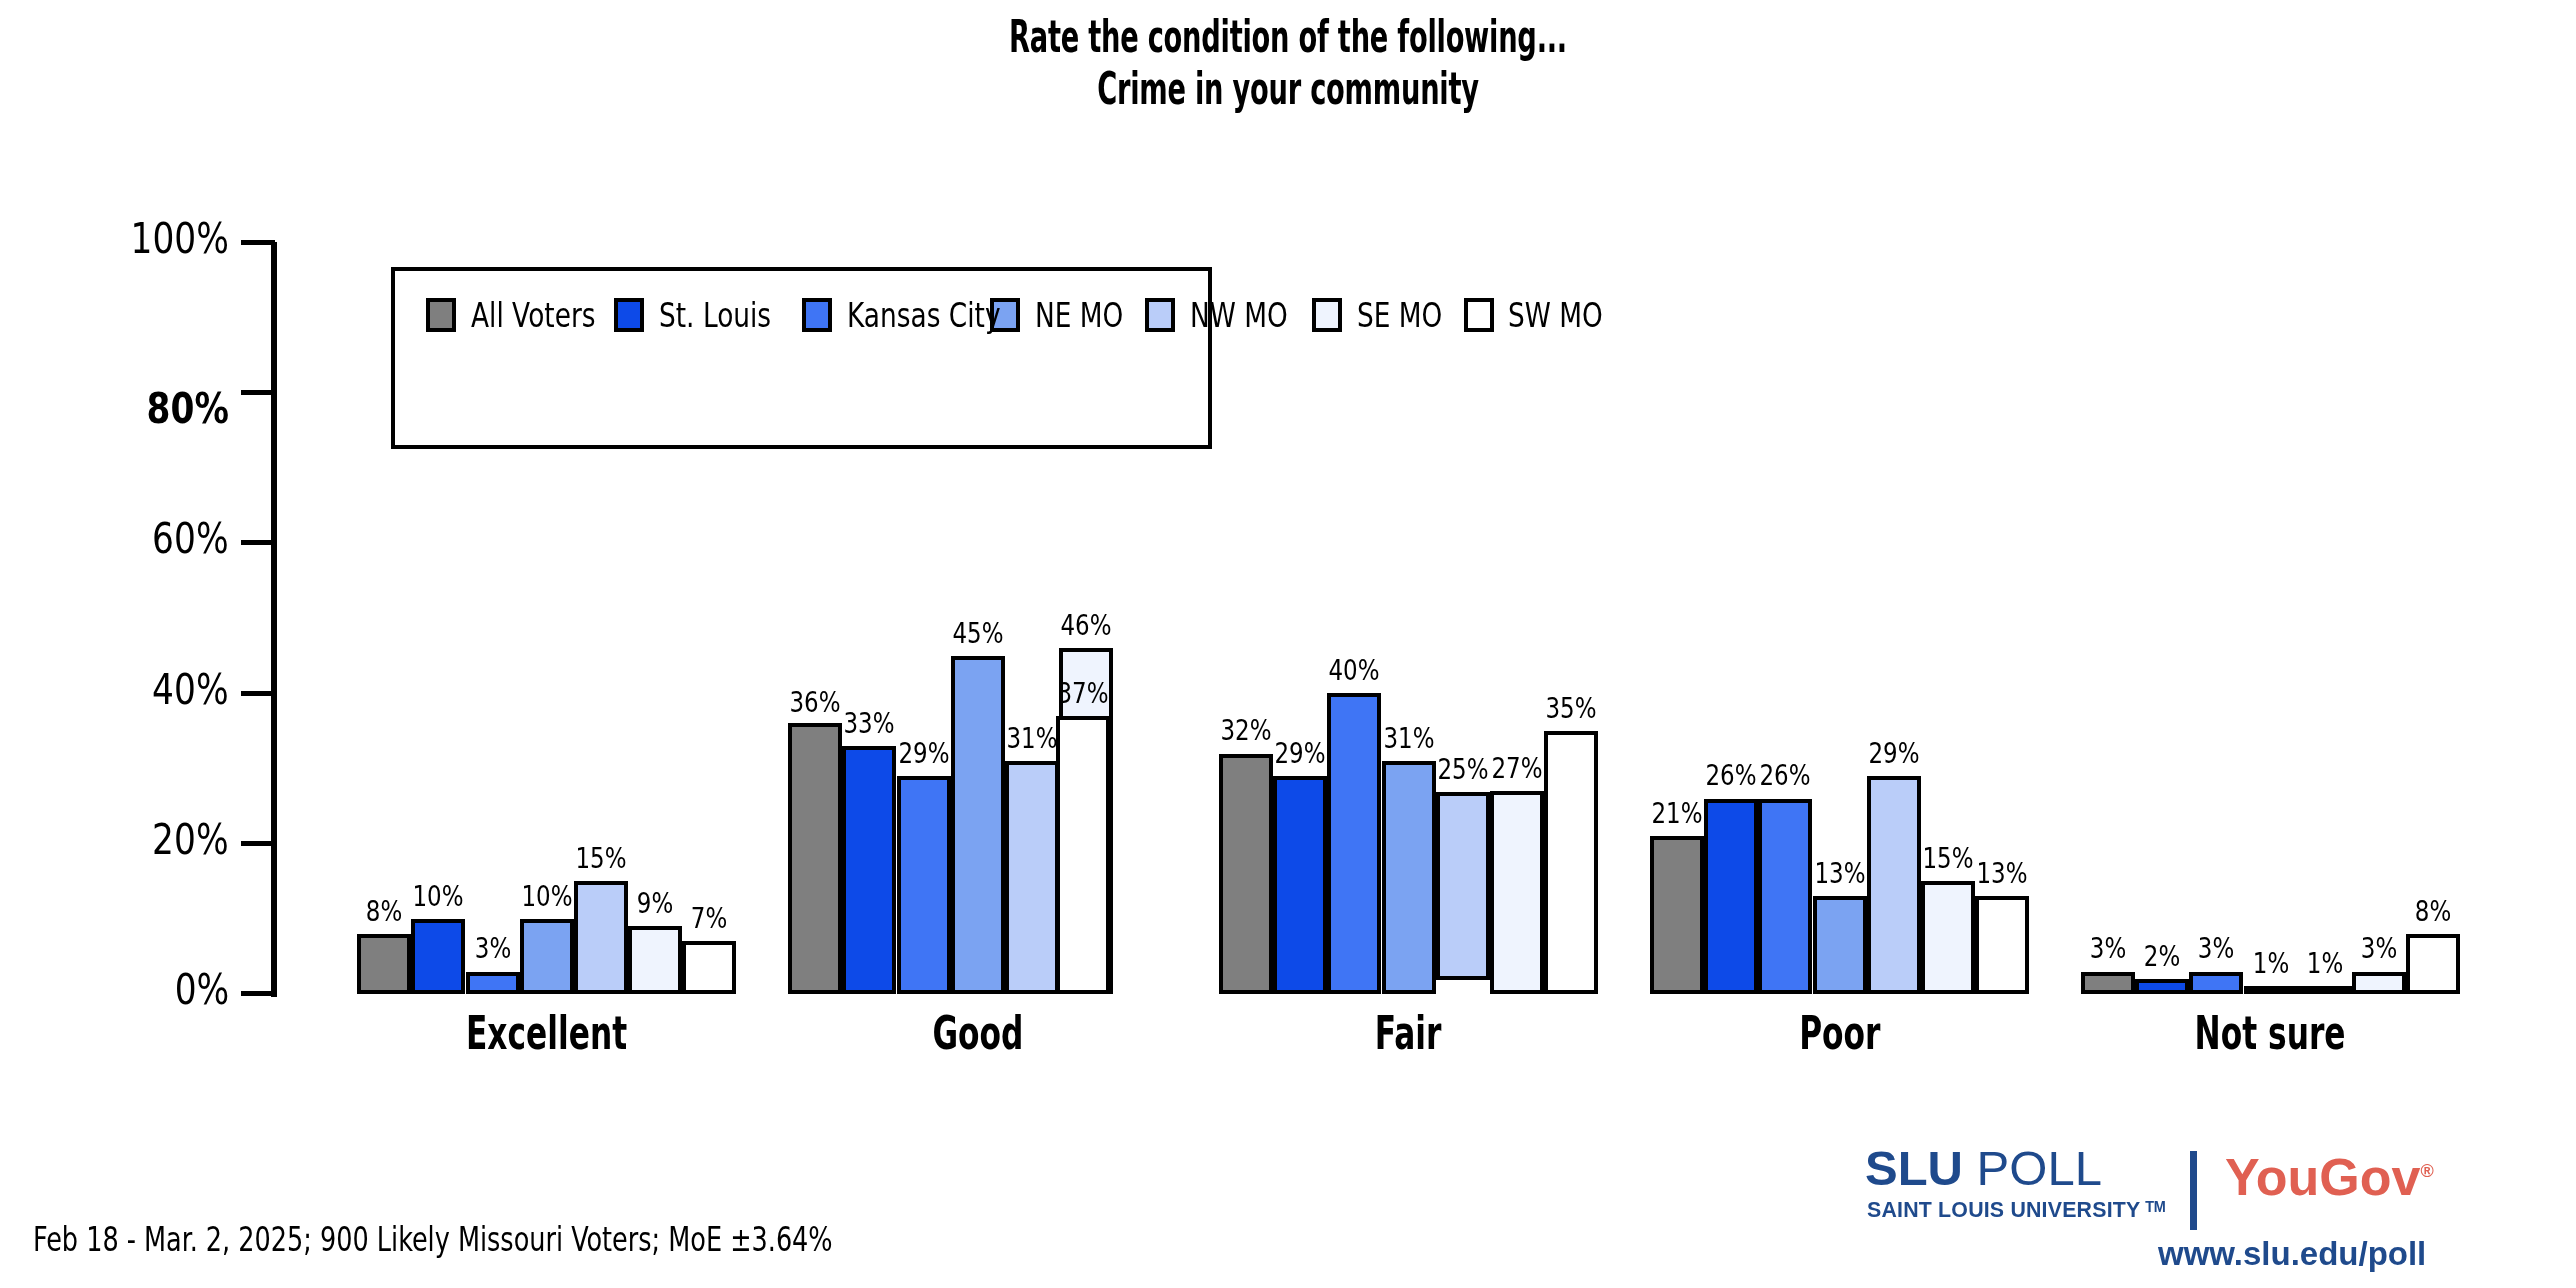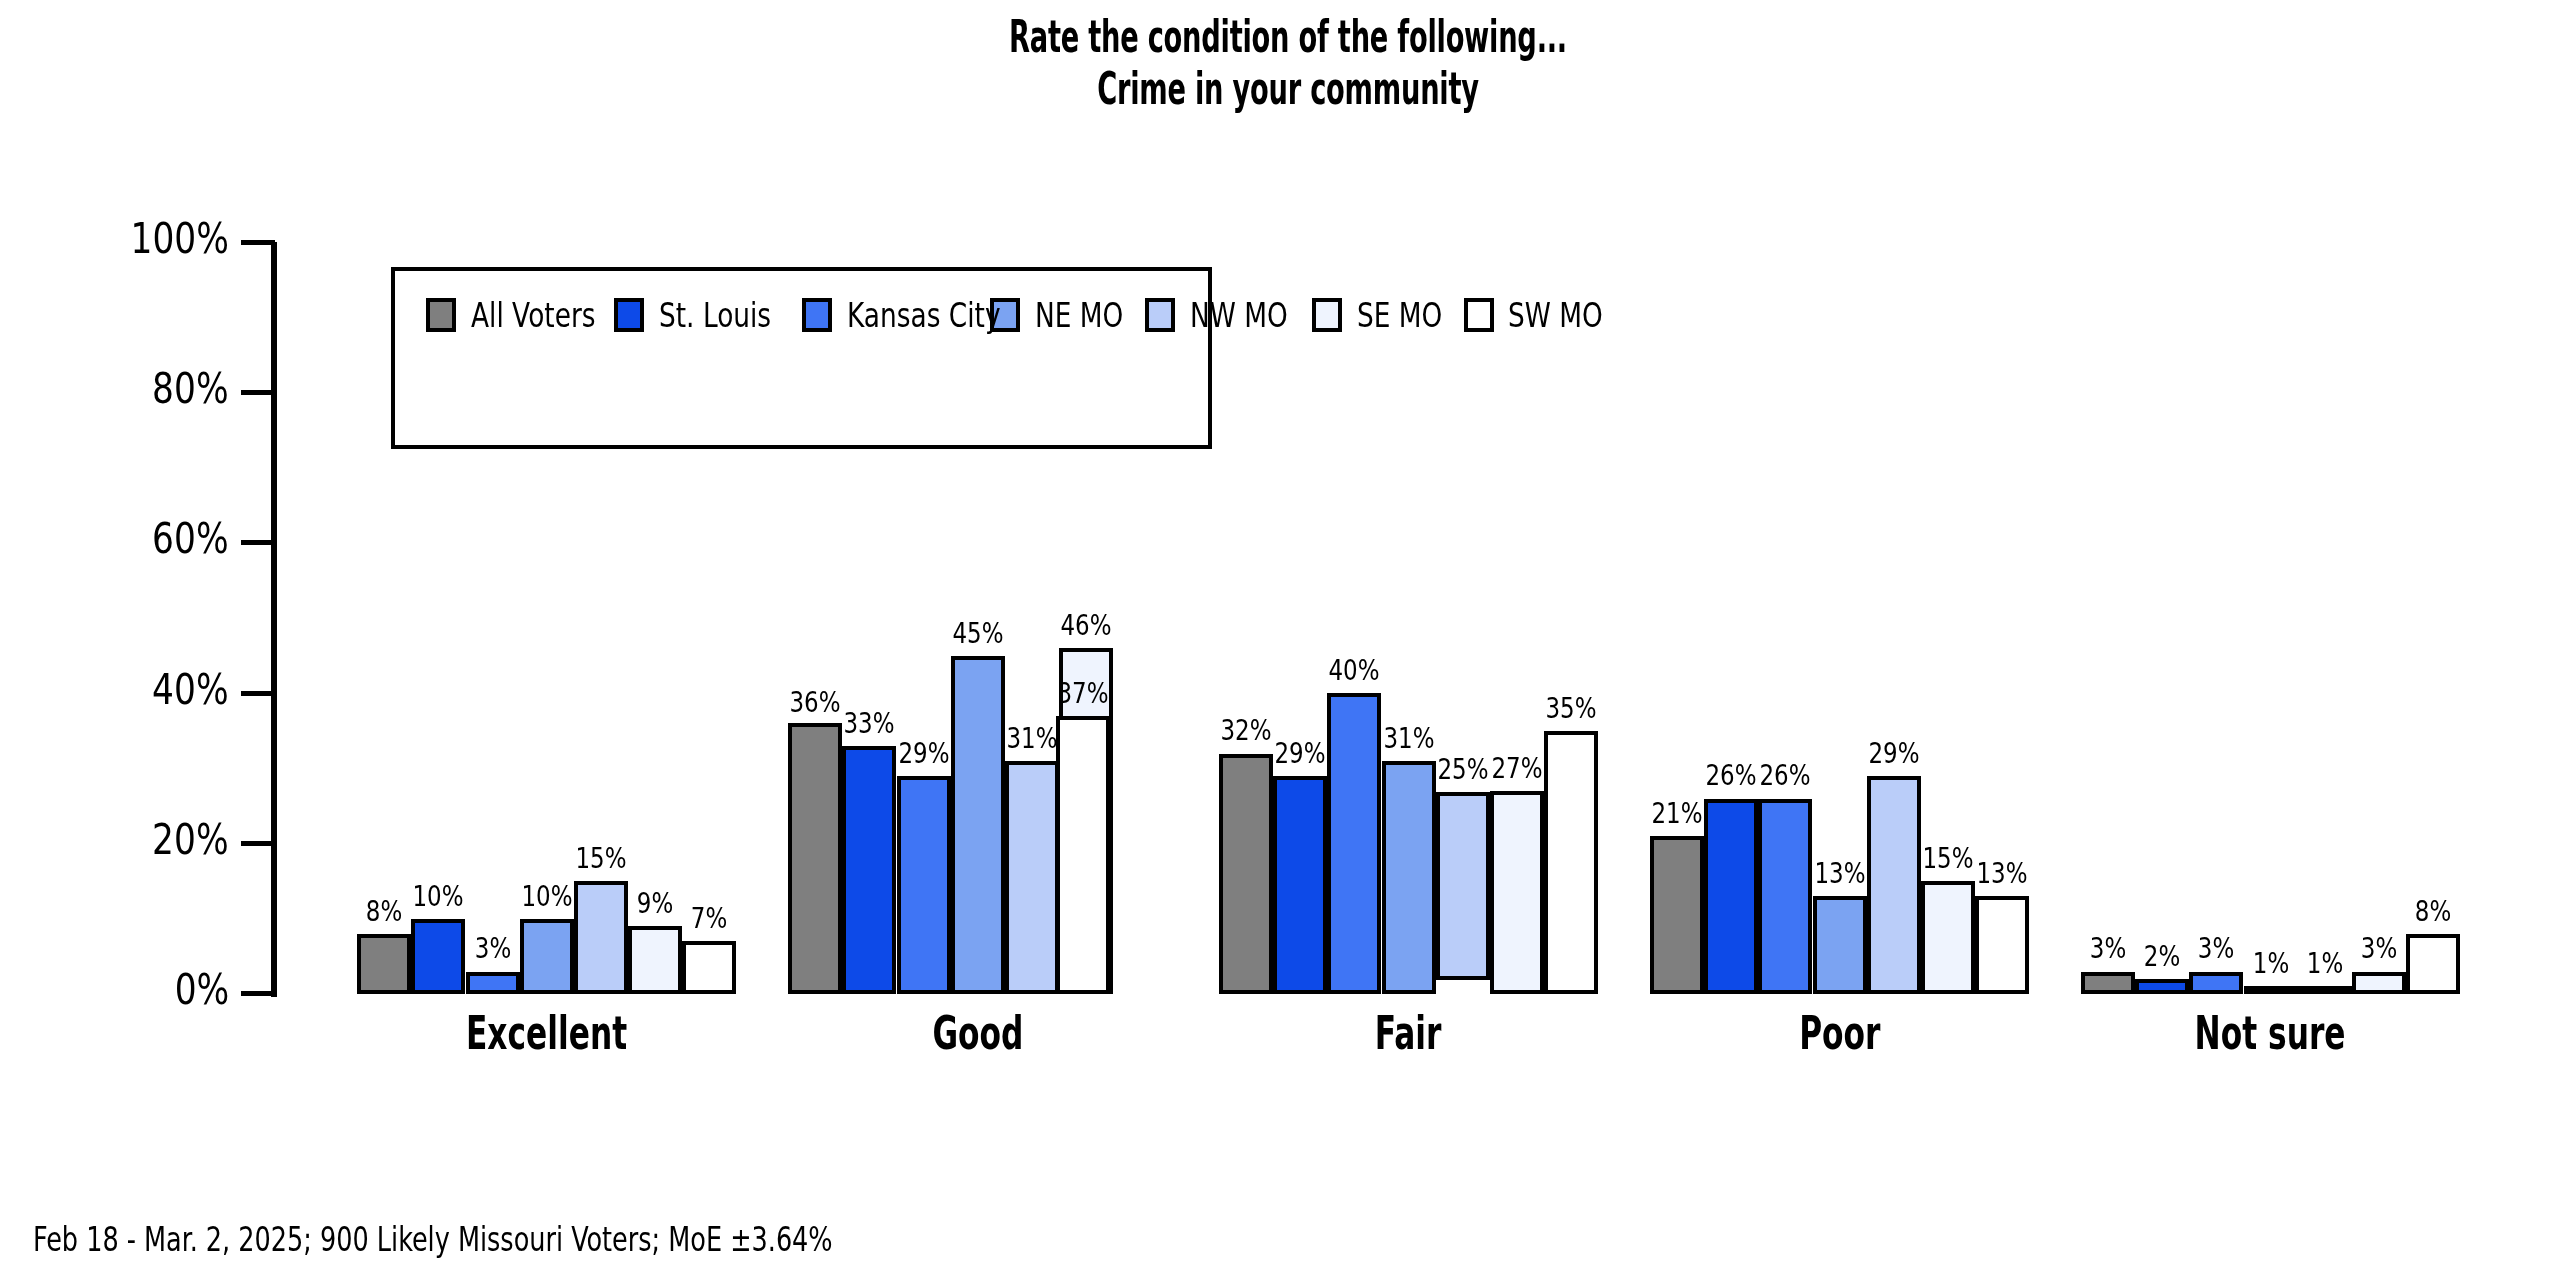--- a/index.html
+++ b/index.html
@@ -176,7 +176,7 @@
         <div class="y-label-wrap" style="top: 814px;"><span>20%</span></div>
         <div class="y-label-wrap" style="top: 664px;"><span>40%</span></div>
         <div class="y-label-wrap" style="top: 513px;"><span>60%</span></div>
-        <div class="y-label-wrap" style="top: 363px;"><span>80%</span></div>
+        <div class="y-label-wrap" style="top: 383px; font-weight: bold;"><span>80%</span></div>
         <div class="y-label-wrap" style="top: 213px;"><span>100%</span></div>
       </div>
     <div id="bars">

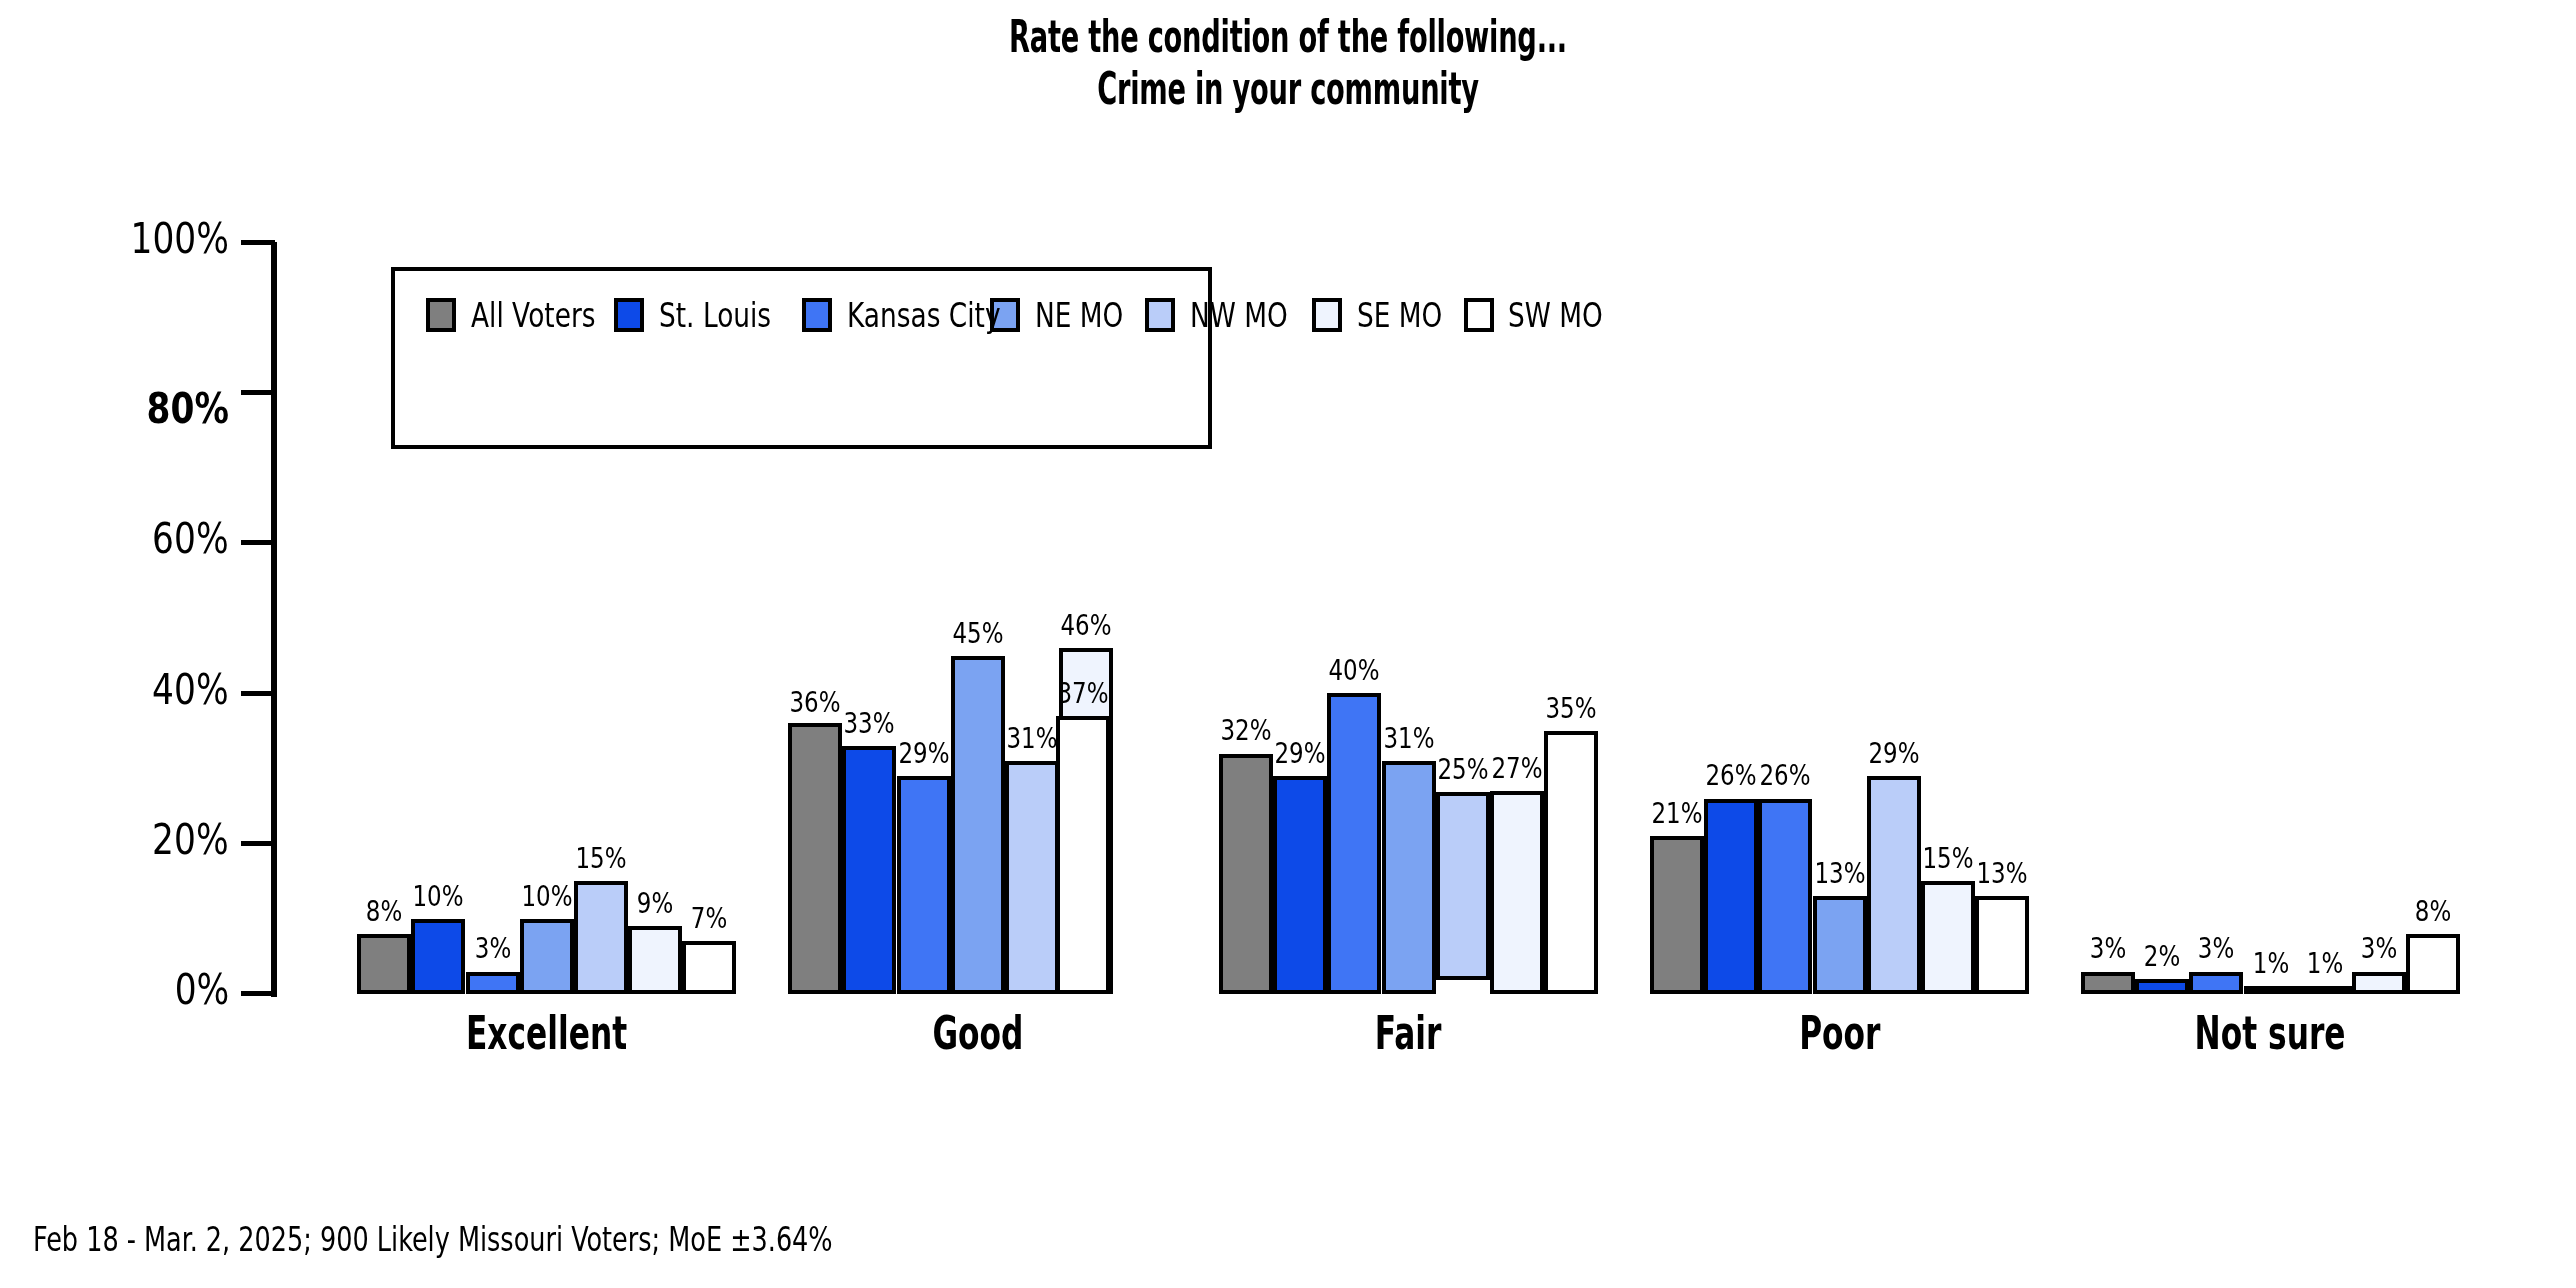--- a/index.html
+++ b/index.html
@@ -365,6 +365,15 @@
 
   <div id="footnote">Feb 18 - Mar. 2, 2025; 900 Likely Missouri Voters; MoE ±3.64%</div>
 
+  <div id="logo">
+    <div id="slu-poll">
+      <span class="slu">SLU</span><span class="poll"> POLL</span>
+    </div>
+    <div id="slu-sub">SAINT LOUIS UNIVERSITY ᵀᴹ</div>
+    <div id="logo-divider"></div>
+    <div id="yougov"><span>YouGov</span><span class="reg">®</span></div>
+    <div id="slu-url">www.slu.edu/poll</div>
+  </div>
 
 </div>
 

